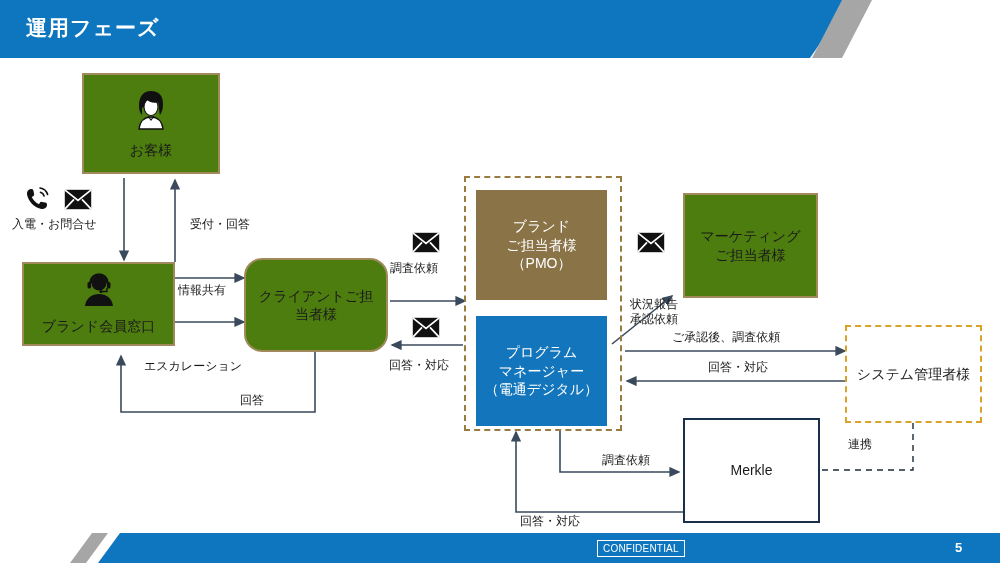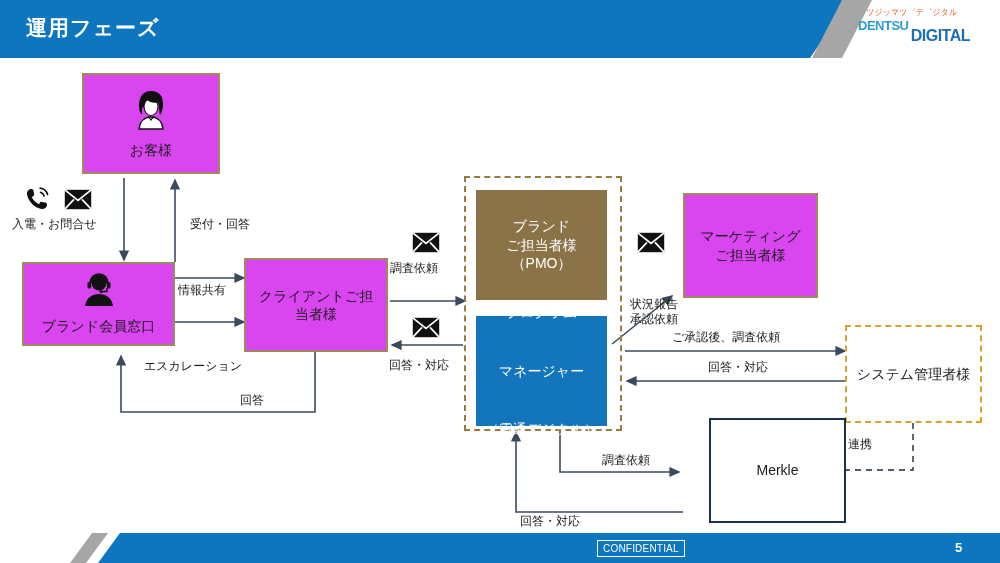--- a/index.html
+++ b/index.html
@@ -113,13 +113,6 @@
   <div class="header-slash"></div>
   <div class="header-title">運用フェーズ</div>
 
-  <div class="logo">
-    <div class="logo-kana">ツジッマツ゛テ゛ジタル</div>
-    <div class="logo-main">
-      <div class="logo-row1">DENTSU</div>
-      <div class="logo-row2">DIGITAL</div>
-    </div>
-  </div>
 
   <svg class="lines" viewBox="0 0 1000 563">
     <defs>

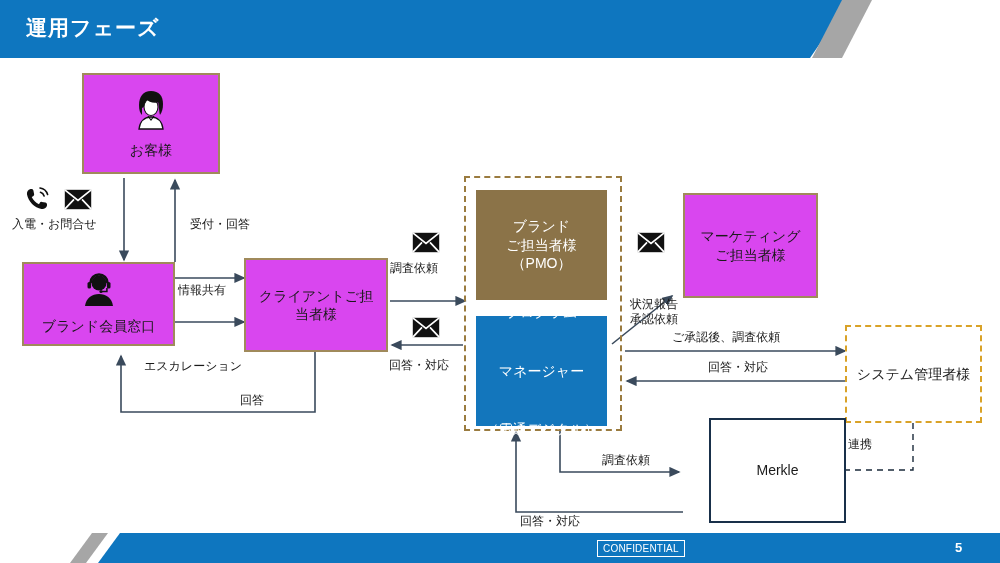--- a/index.html
+++ b/index.html
@@ -80,7 +80,7 @@
     display:flex;flex-direction:column;align-items:center;justify-content:center;
     text-align:center;line-height:1.32;
   }
-  .box-brownline{border:2px solid #A08A5B;background:#d946ef;color:#1a1a1a;font-size:14px;}
+  .box-brownline{border:2px solid #A08A5B;background:#4d7c0f;color:#1a1a1a;font-size:14px;}
   .box-brownfill{border:none;background:#8B7348;color:#ffffff;font-size:14px;}
   .box-bluefill{border:none;background:#1376BC;color:#ffffff;font-size:14px;gap:40px;}
   .box-orangedash{border:2px dashed #D9A228;background:#ffffff;color:#1a1a1a;font-size:14px;}

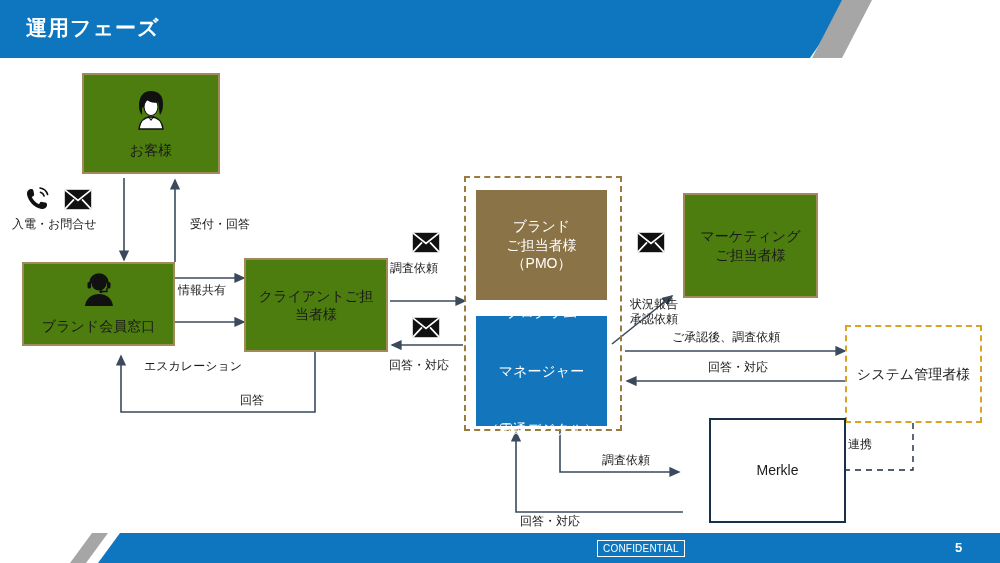--- a/index.html
+++ b/index.html
@@ -183,7 +183,7 @@
     <span>ブランド会員窓口</span>
   </div>
 
-  <div class="box box-brownline" style="left:244px;top:258px;width:144px;height:94px;">
+  <div class="box box-brownline" style="left:244px;top:258px;width:144px;height:94px;border-radius:18px;">
     <span>クライアントご担</span>
     <span>当者様</span>
   </div>

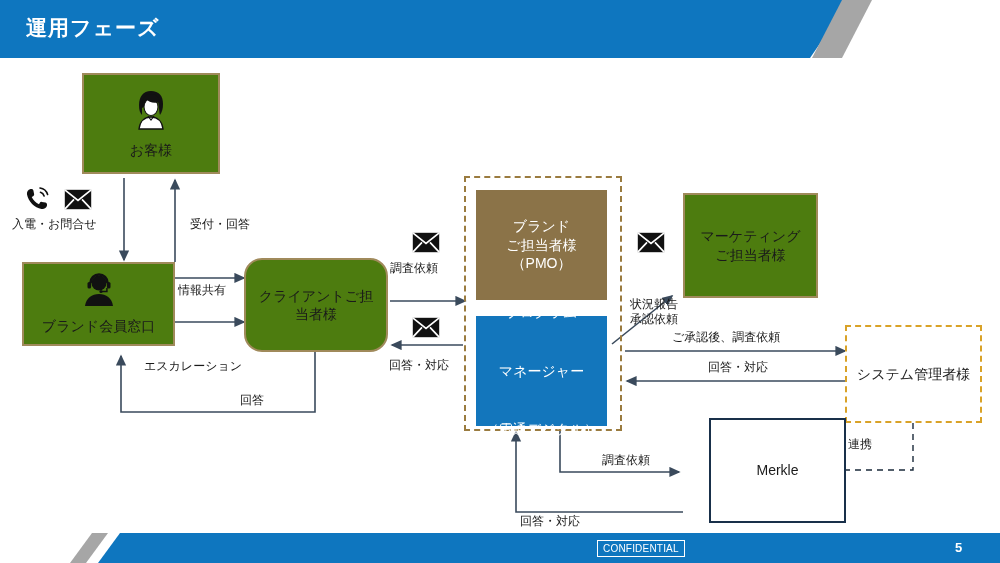--- a/index.html
+++ b/index.html
@@ -82,7 +82,7 @@
   }
   .box-brownline{border:2px solid #A08A5B;background:#4d7c0f;color:#1a1a1a;font-size:14px;}
   .box-brownfill{border:none;background:#8B7348;color:#ffffff;font-size:14px;}
-  .box-bluefill{border:none;background:#1376BC;color:#ffffff;font-size:14px;gap:40px;}
+  .box-bluefill{border:none;background:#1376BC;color:#ffffff;font-size:14px;}
   .box-orangedash{border:2px dashed #D9A228;background:#ffffff;color:#1a1a1a;font-size:14px;}
   .box-navyline{border:2px solid #19304A;background:#ffffff;color:#1a1a1a;font-size:14px;margin-left:26px;}
 

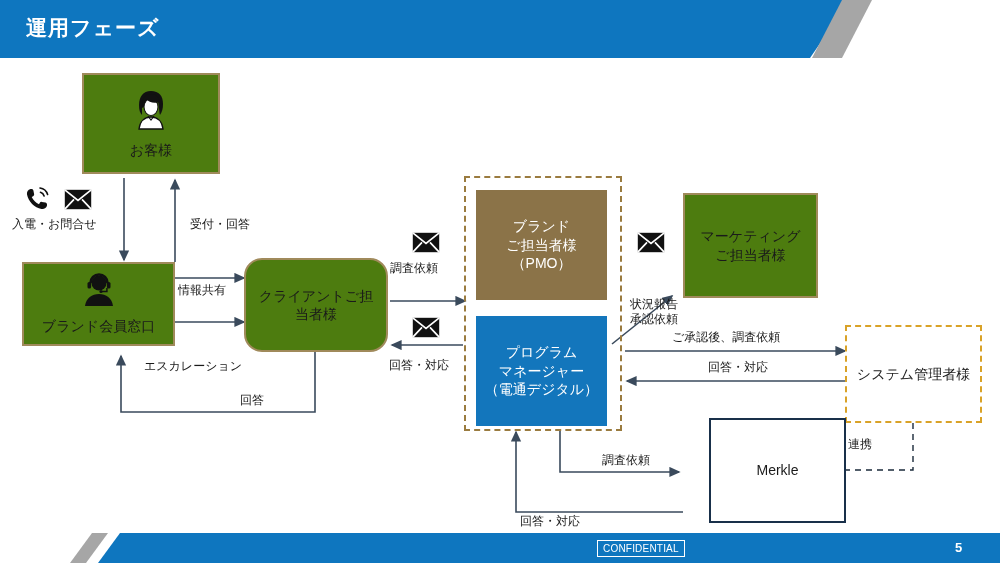--- a/index.html
+++ b/index.html
@@ -84,7 +84,7 @@
   .box-brownfill{border:none;background:#8B7348;color:#ffffff;font-size:14px;}
   .box-bluefill{border:none;background:#1376BC;color:#ffffff;font-size:14px;}
   .box-orangedash{border:2px dashed #D9A228;background:#ffffff;color:#1a1a1a;font-size:14px;}
-  .box-navyline{border:2px solid #19304A;background:#ffffff;color:#1a1a1a;font-size:14px;margin-left:26px;}
+  .box-navyline{border:2px solid #19304A;background:#ffffff;color:#1a1a1a;font-size:14px;}
 
   .group-dash{
     position:absolute;box-sizing:border-box;

